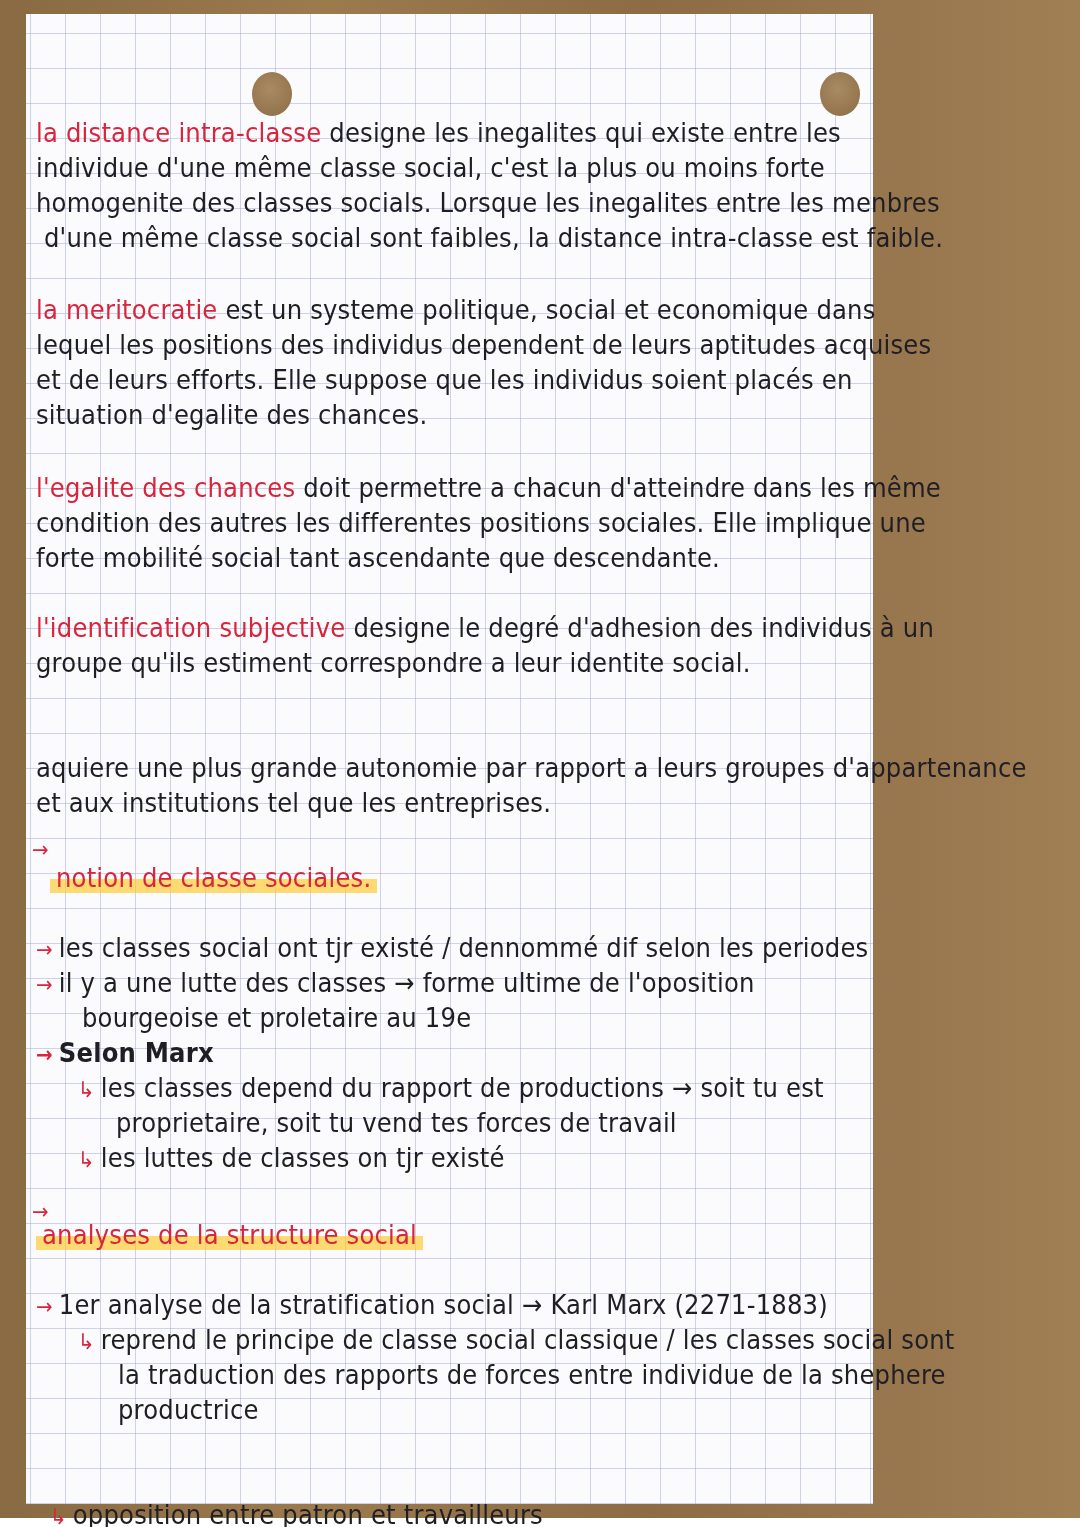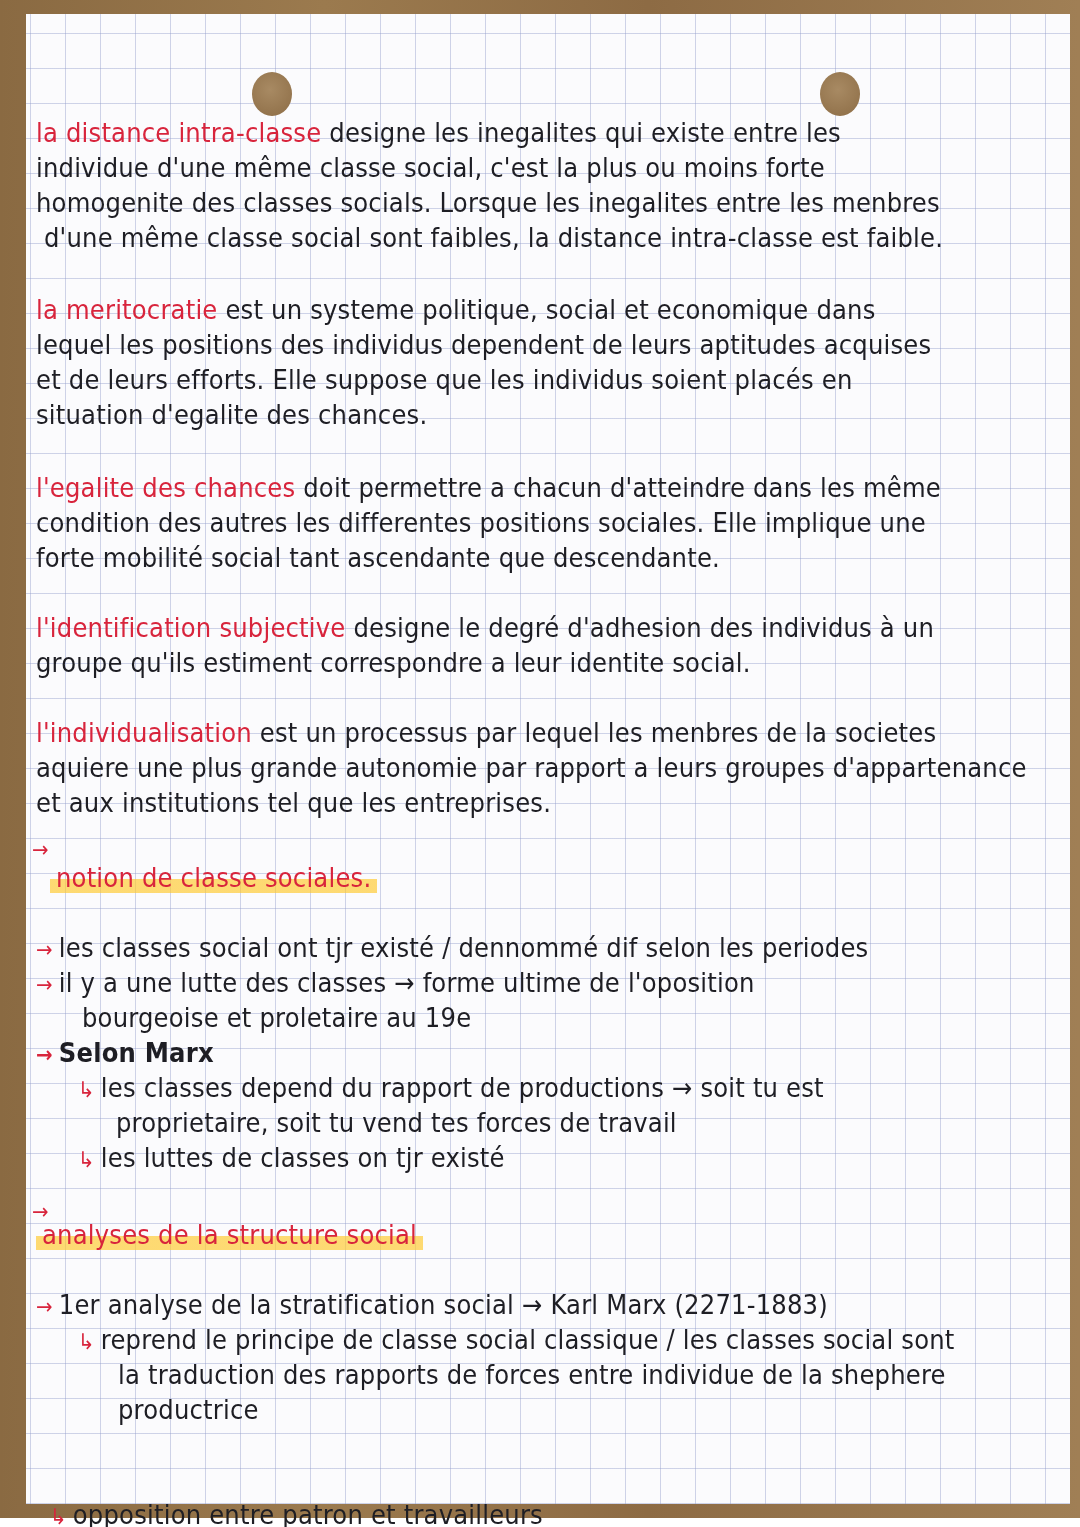--- a/index.html
+++ b/index.html
@@ -6,7 +6,7 @@
   body { width:1080px; height:1527px; background:#ffffff; position:relative; overflow:hidden; }
   .wood { position:absolute; left:0; top:0; width:1080px; height:1518px;
     background: linear-gradient(90deg,#8a6a42 0%,#9b7a4e 30%,#8d6b44 60%,#a07f55 100%); }
-  .paper { position:absolute; left:26px; top:14px; width:1044px; height:1490px;
+  .paper { position:absolute; left:26px; top:14px; width:847px; height:1490px;
     background-color:#fbfbfd;
     background-image:
       linear-gradient(90deg, rgba(150,160,205,0.45) 1px, transparent 1px),

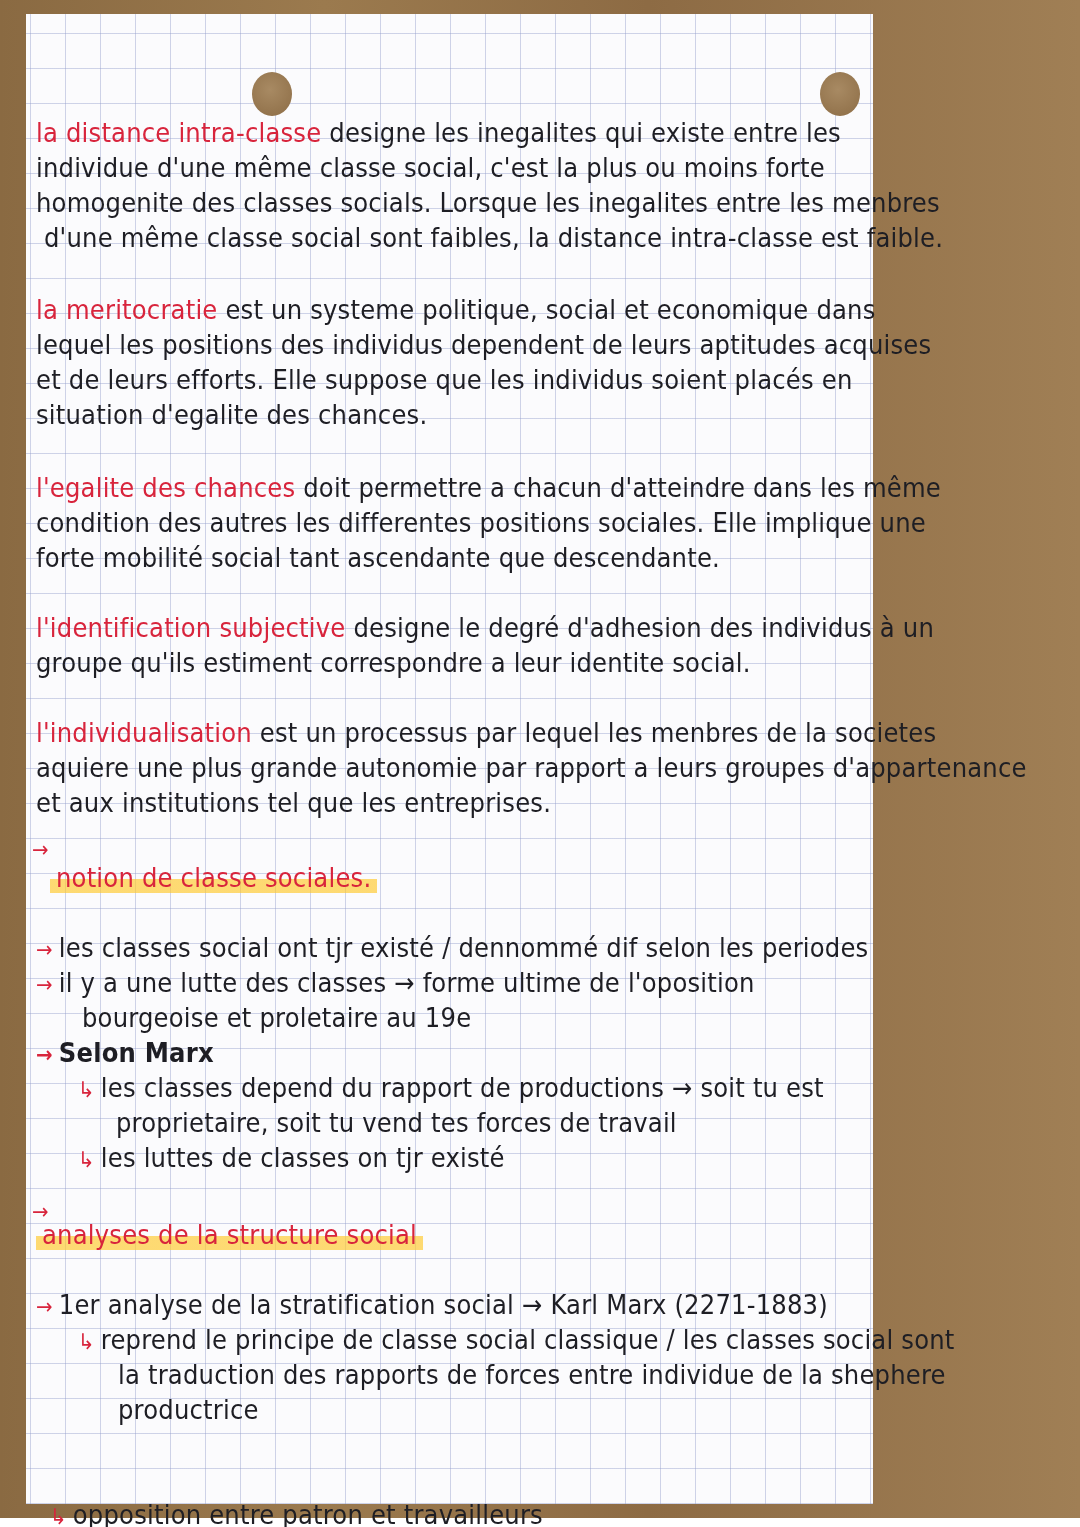--- a/index.html
+++ b/index.html
@@ -45,7 +45,6 @@
   <div class="line" style="left:10px;top:598px;"><span class="term">l'identification subjective</span> <span>designe le degré d'adhesion des individus à un</span></div>
   <div class="line" style="left:10px;top:633px;">groupe qu'ils estiment correspondre a leur identite social.</div>
 
-  <div class="line" style="left:10px;top:703px;"><span class="term">l'individualisation</span> <span>est un processus par lequel les menbres de la societes</span></div>
   <div class="line" style="left:10px;top:738px;">aquiere une plus grande autonomie par rapport a leurs groupes d'appartenance</div>
   <div class="line" style="left:10px;top:773px;">et aux institutions tel que les entreprises.</div>
 

